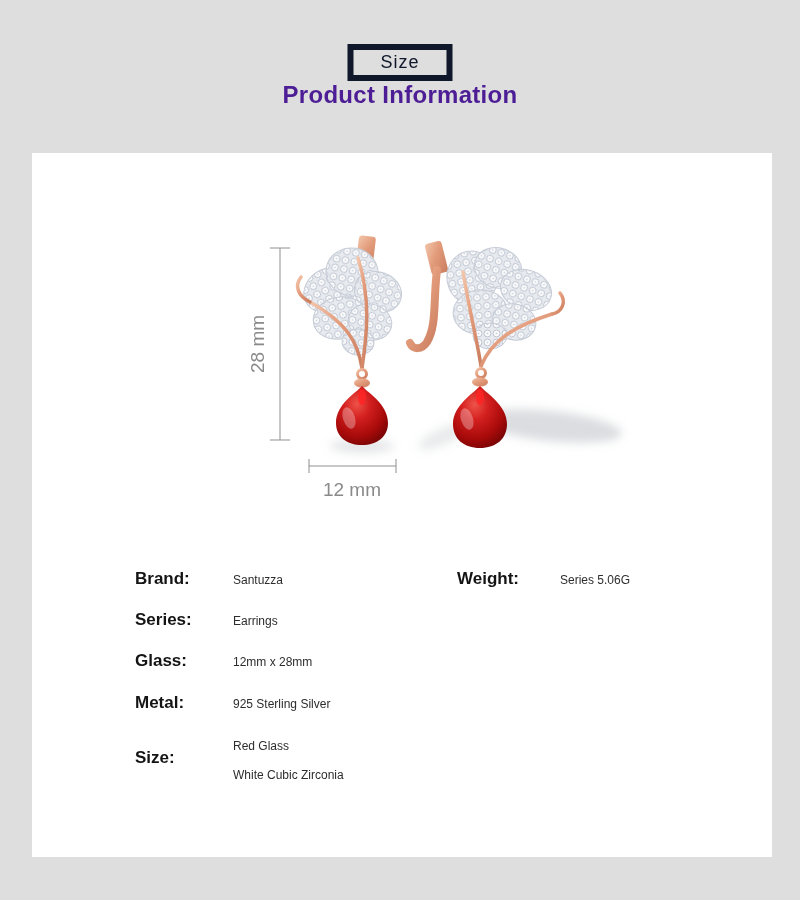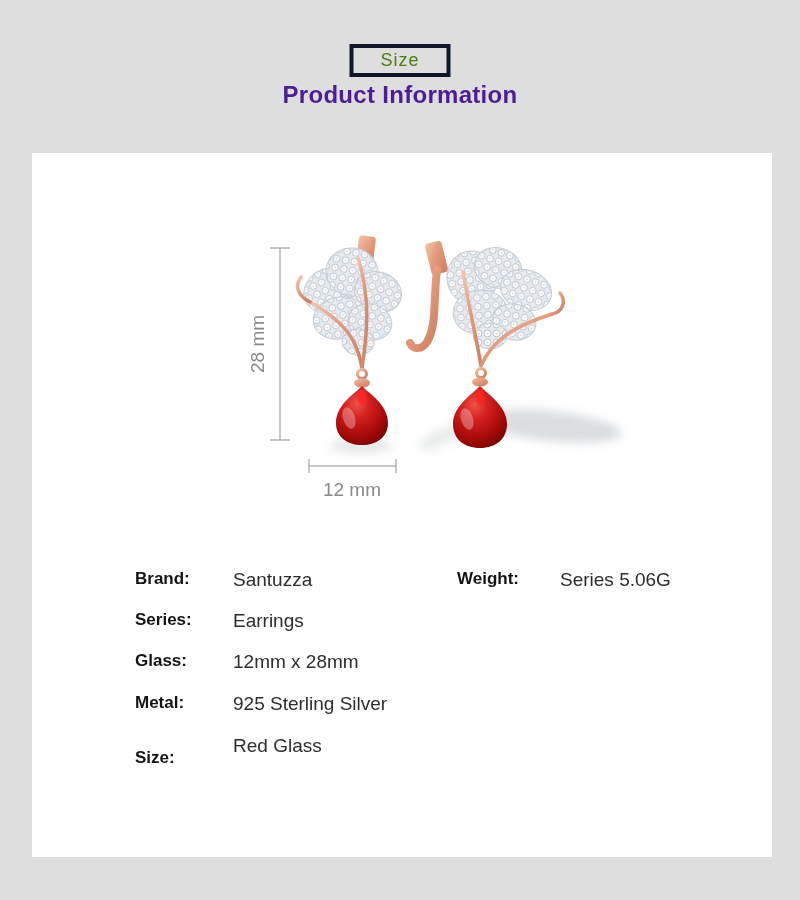--- a/index.html
+++ b/index.html
@@ -12,7 +12,7 @@
   }
   .size-tag {
     position:absolute; top:44px; left:50%; transform:translateX(-50%);
-    border:4px solid #0f172a; color:#4d7c0f;
+    border:6px solid #0f172a; color:#0f172a;
     font-size:18px; line-height:25px; padding:0 27px; letter-spacing:1px;
     background:transparent;
   }

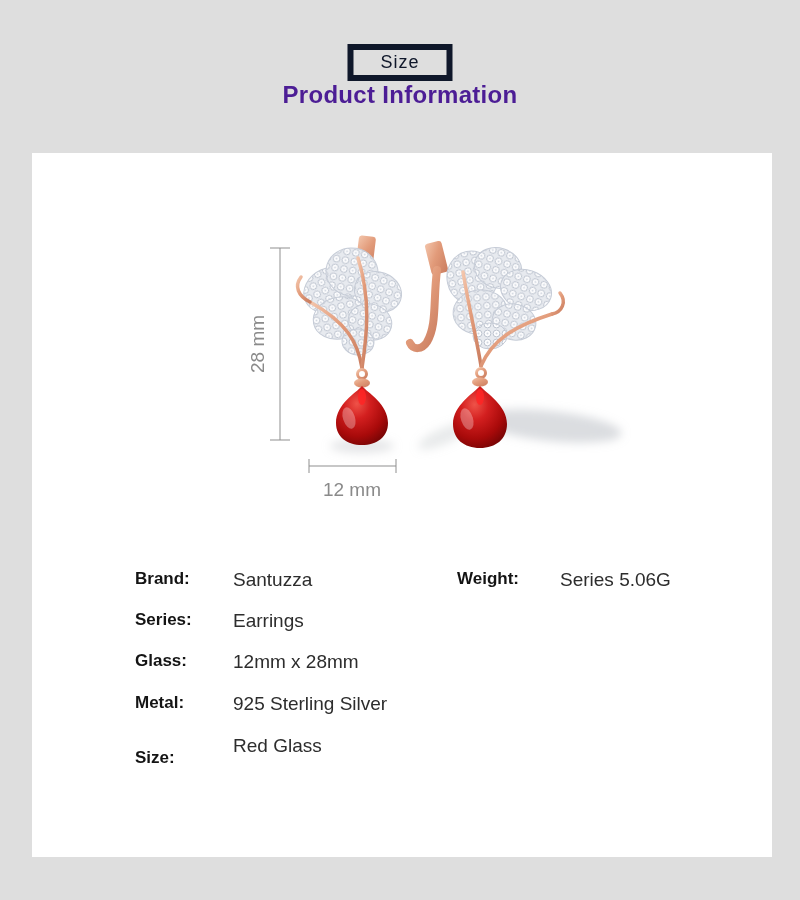--- a/index.html
+++ b/index.html
@@ -31,7 +31,7 @@
     color:#141414; line-height:20px; white-space:nowrap;
   }
   .spec-value {
-    position:absolute; font-size:19px; color:#2d2d2d;
+    position:absolute; font-size:12px; color:#2d2d2d;
     line-height:20px; white-space:nowrap;
   }
   

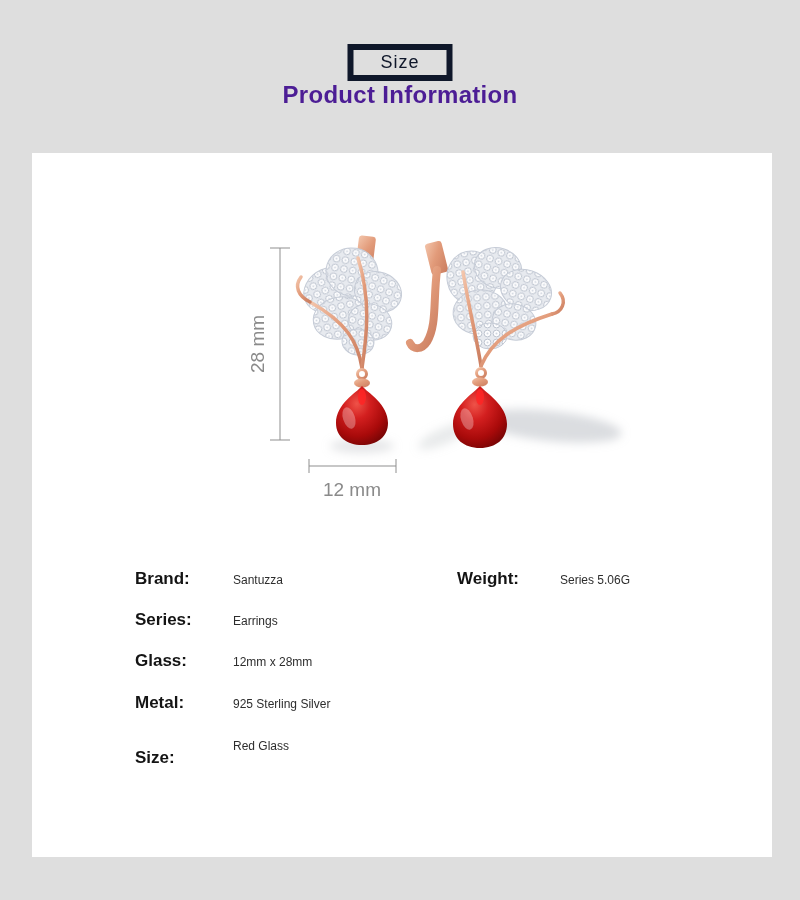--- a/index.html
+++ b/index.html
@@ -161,6 +161,7 @@
 
   <div class="spec-label lbl-stone">Size:</div>
   <div class="spec-value val-stone1">Red Glass</div>
+  <div class="spec-value val-stone2">White Cubic Zirconia</div>
 
   <div class="spec-label lbl-weight">Weight:</div>
   <div class="spec-value val-weight">Series 5.06G</div>

